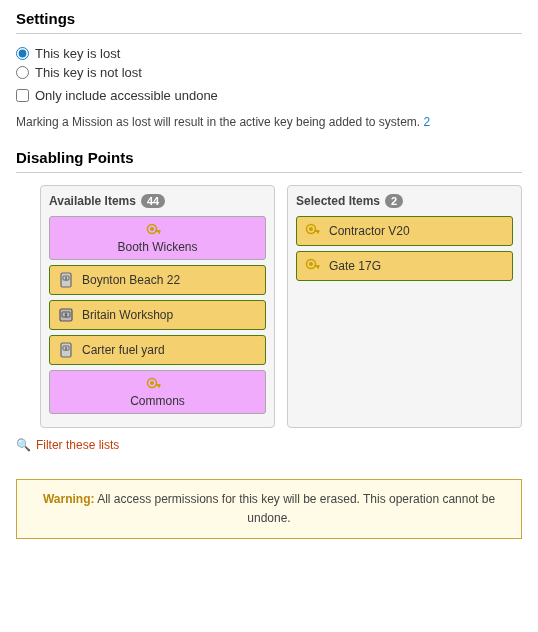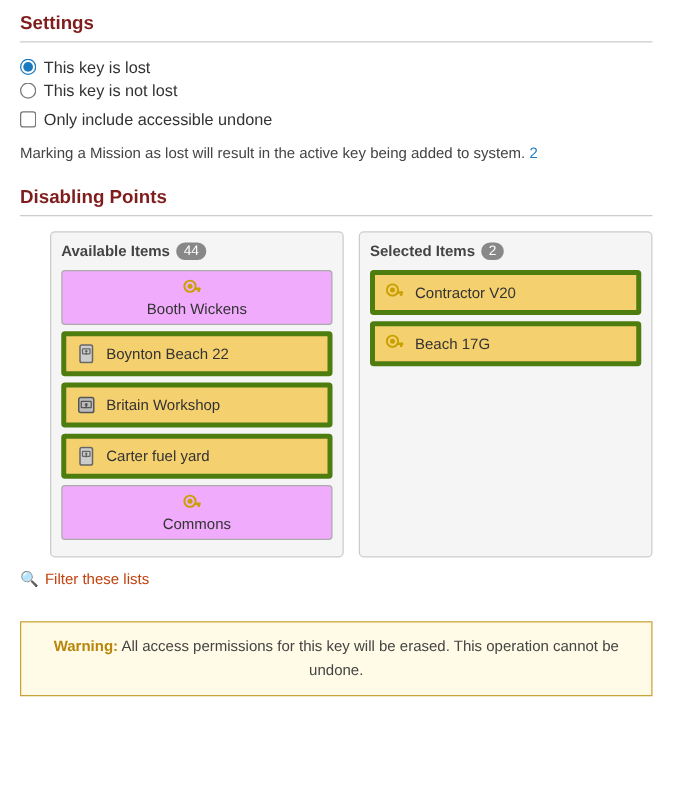--- a/index.html
+++ b/index.html
@@ -14,7 +14,7 @@
     }
 
     .section-title {
-      color: #7f1d1d;
+      color: #000000;
       font-size: 15px;
       font-weight: bold;
       margin-bottom: 6px;

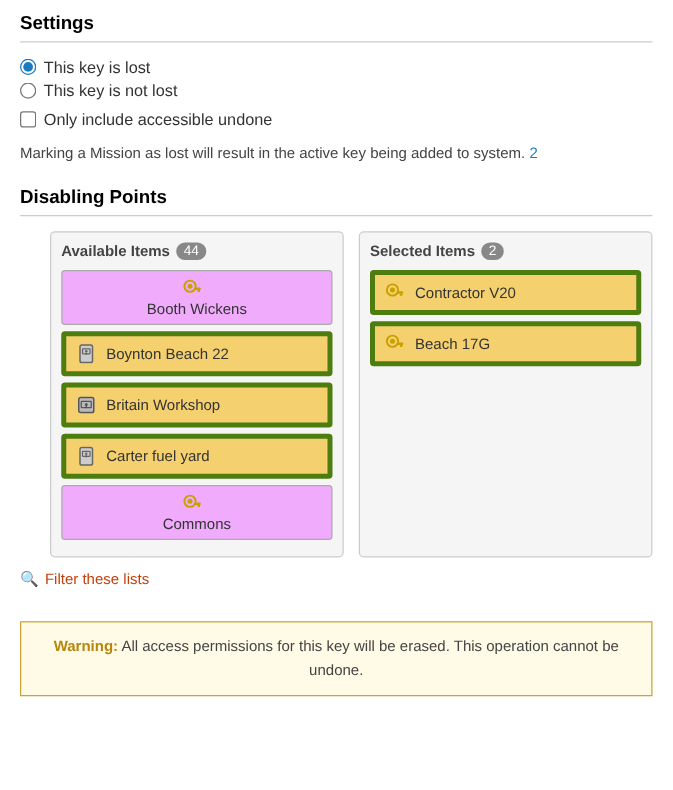--- a/index.html
+++ b/index.html
@@ -94,7 +94,7 @@
       border-radius: 9px;
       padding: 1px 6px;
       font-size: 11px;
-      font-weight: normal;
+      font-weight: bold;
     }
 
     .list-item {

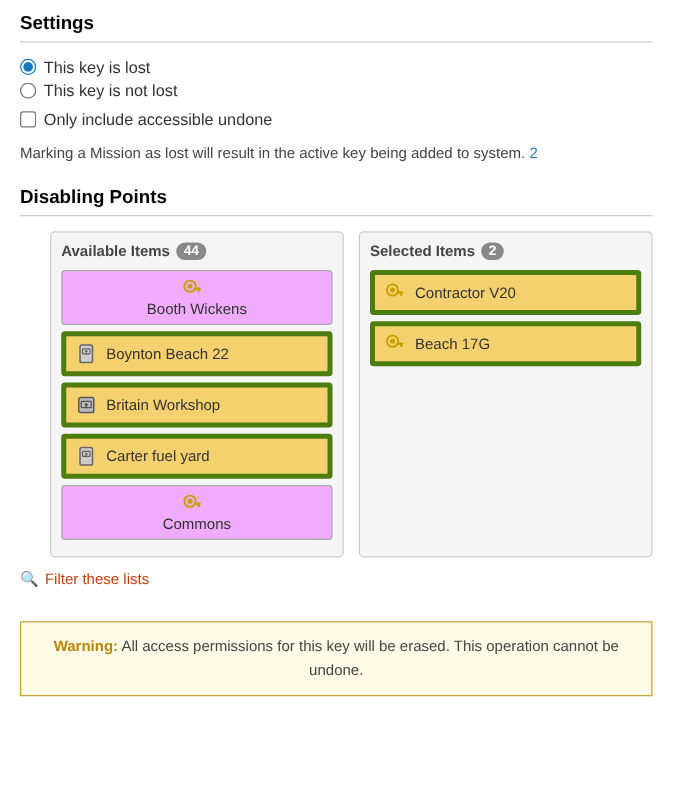--- a/index.html
+++ b/index.html
@@ -101,7 +101,7 @@
       display: flex;
       align-items: center;
       background: #f5d06e;
-      border: 4px solid #4d7c0f;
+      border: 1px solid #4d7c0f;
       border-radius: 3px;
       padding: 5px 7px;
       margin-bottom: 5px;

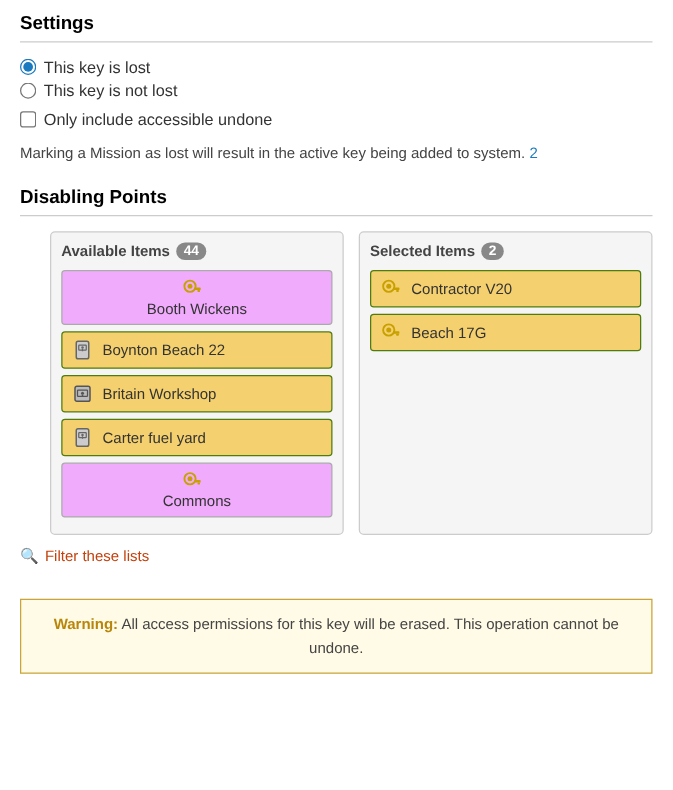--- a/index.html
+++ b/index.html
@@ -288,7 +288,7 @@
             <rect x="12" y="9" width="2" height="1.5" rx="0.3" fill="#c8a000"></rect>
           </svg>
         </span>
-        <span>Beach 17G</span>
+        <span>Gate 17G</span>
       </div>
     </div>
 

